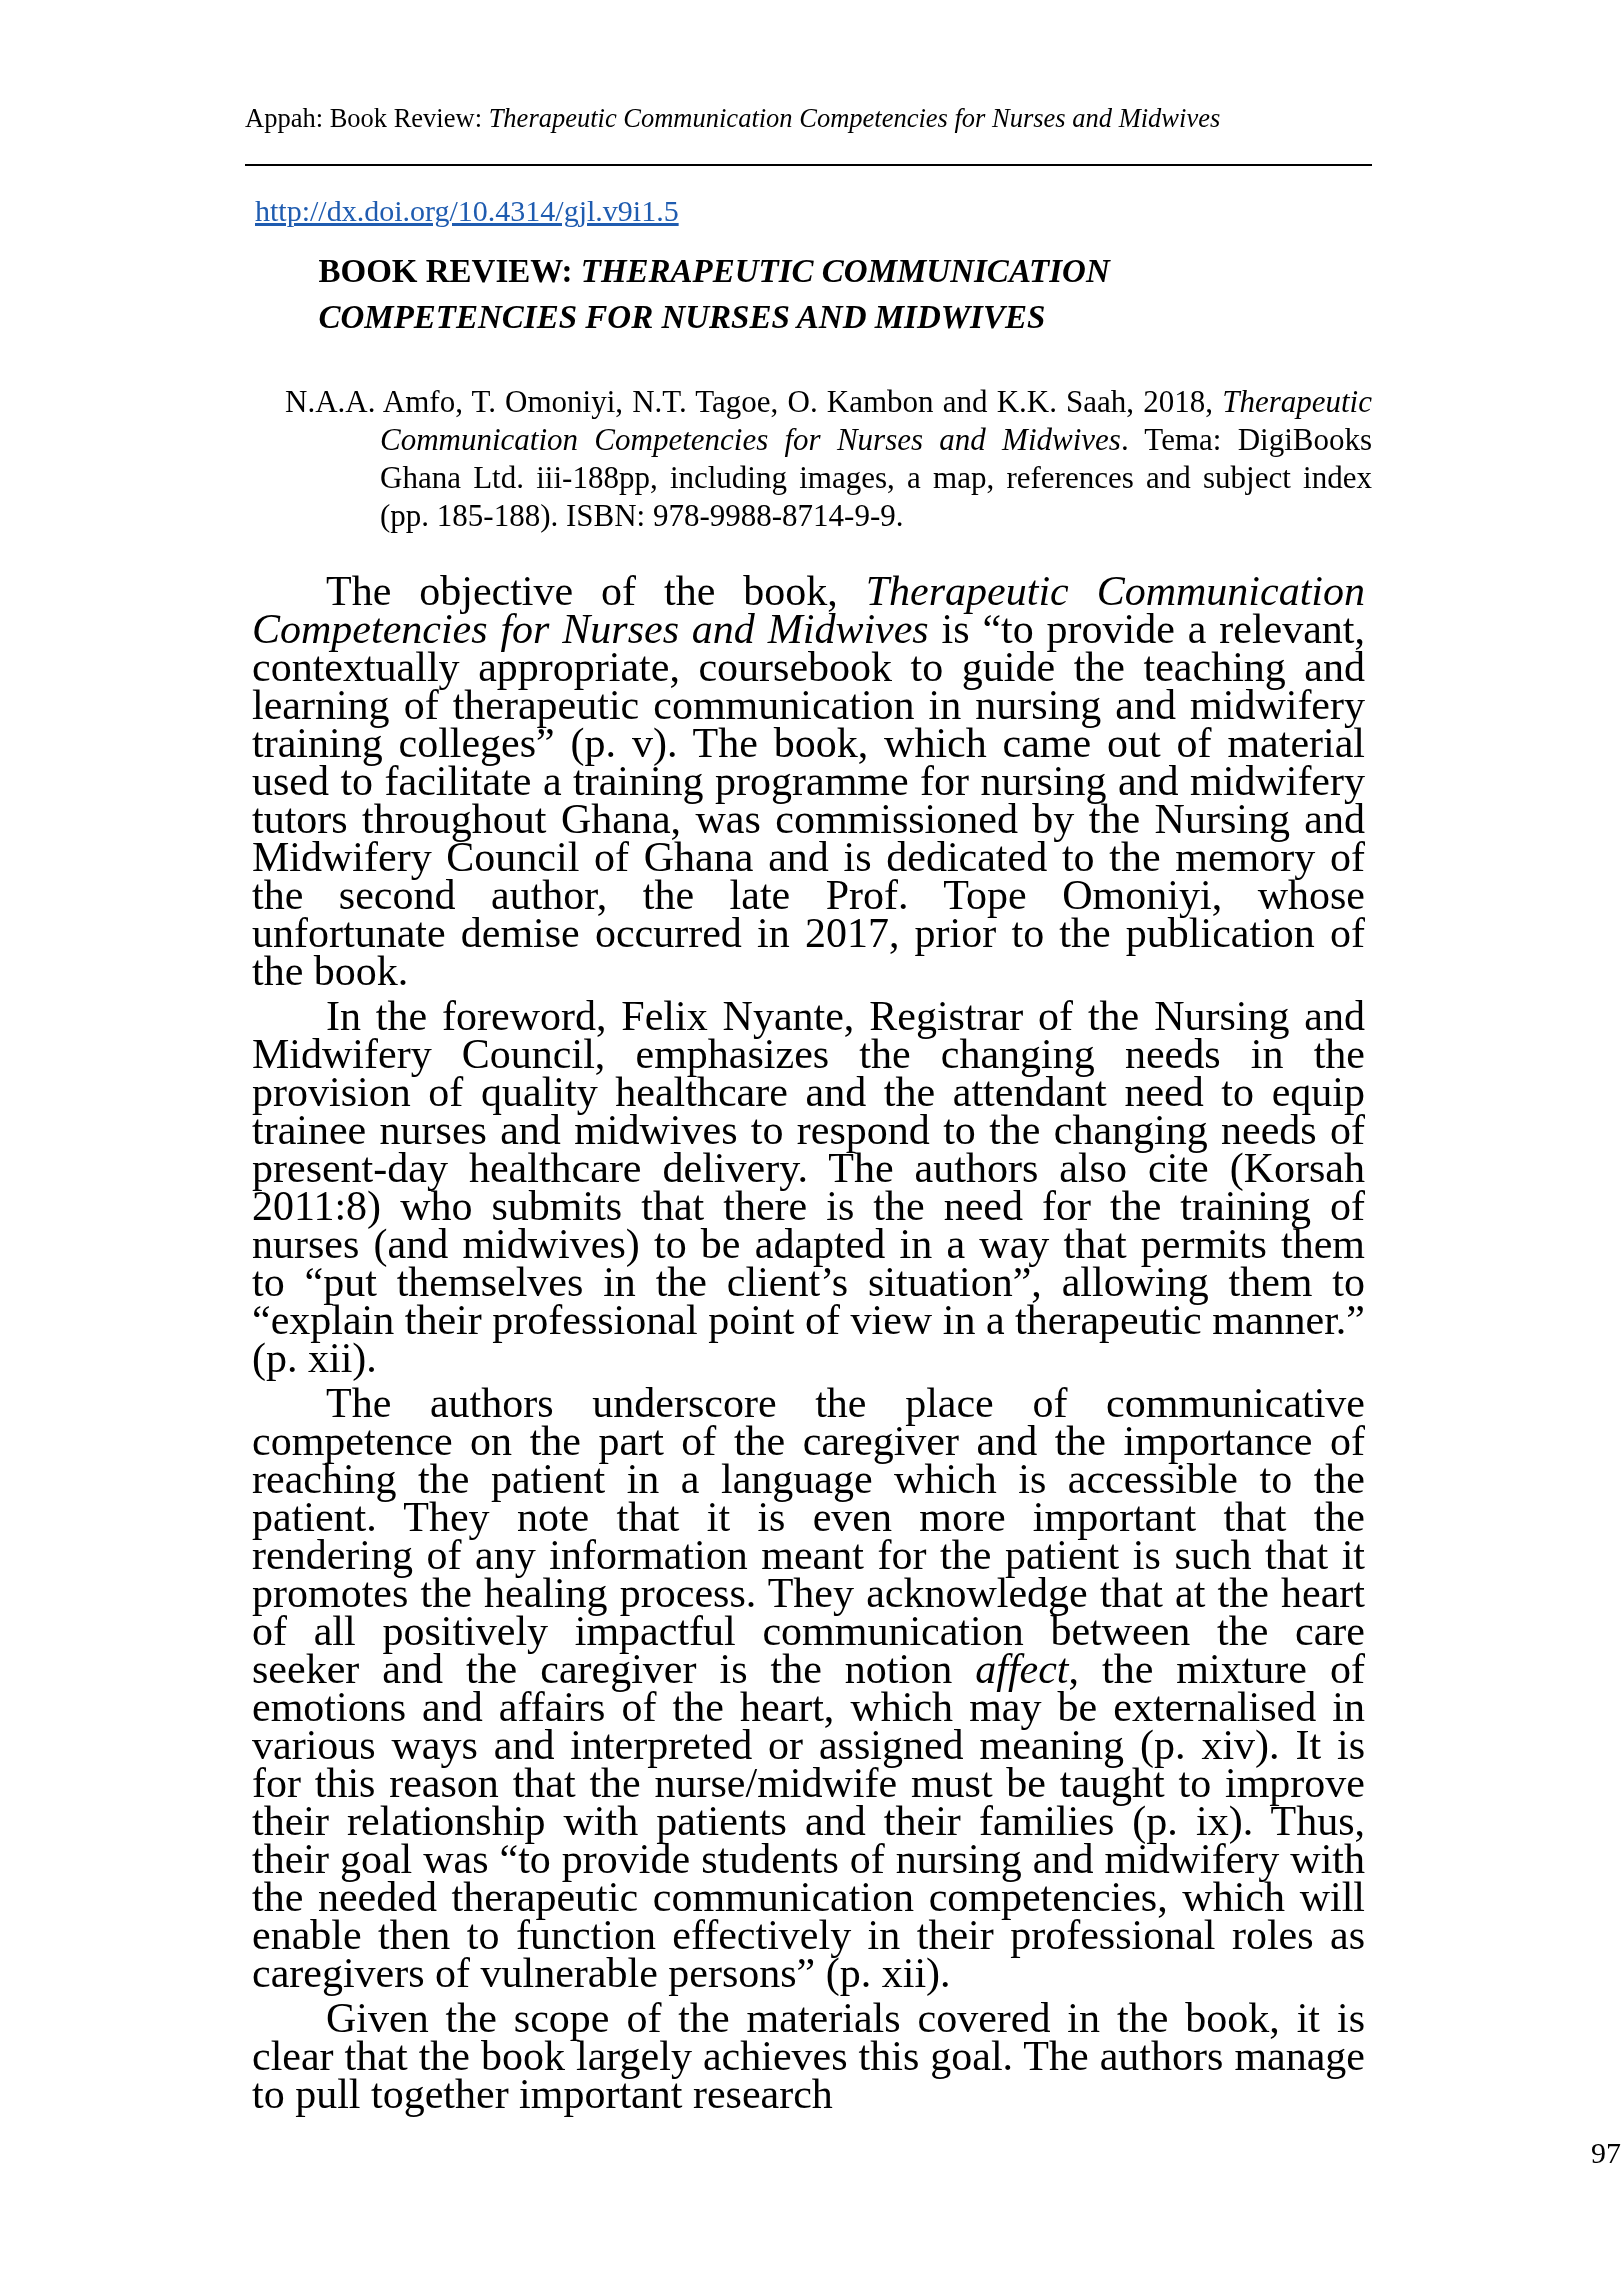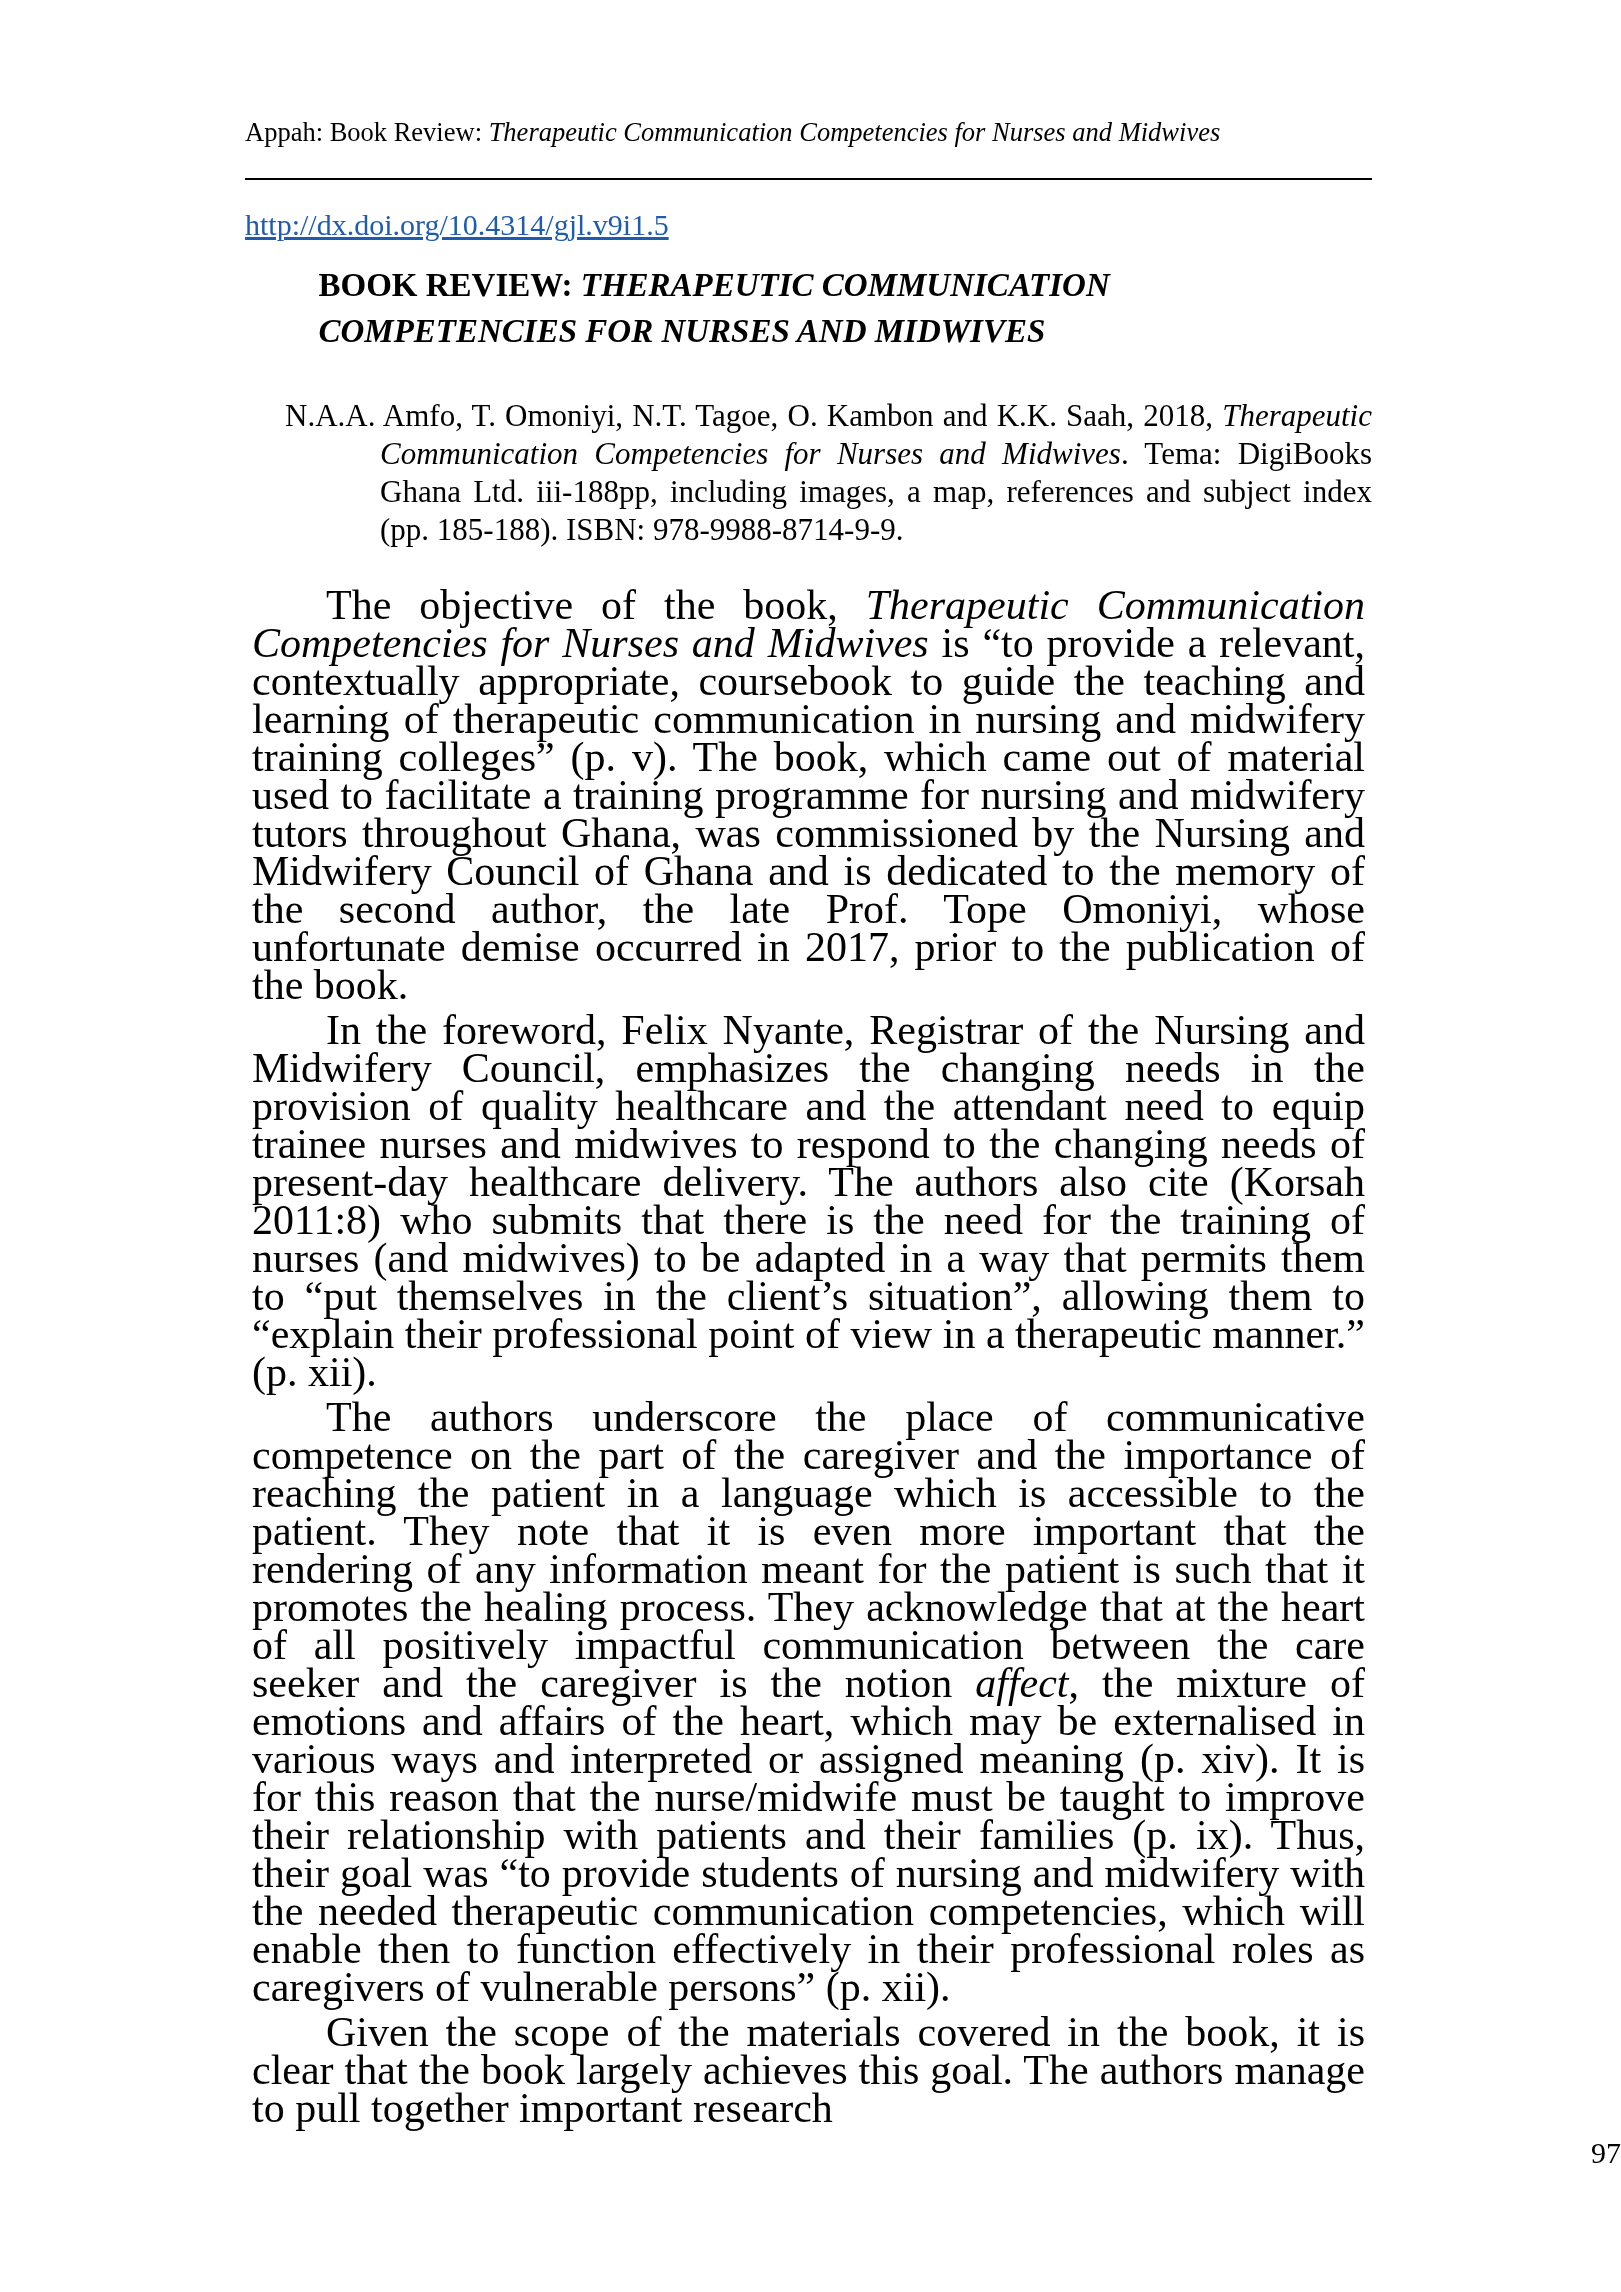--- a/index.html
+++ b/index.html
@@ -23,7 +23,7 @@
   .content {
     position: absolute;
     left: 245px;
-    top: 14px;
+    top: 0;
     width: 1127px;
   }
   .running-header {

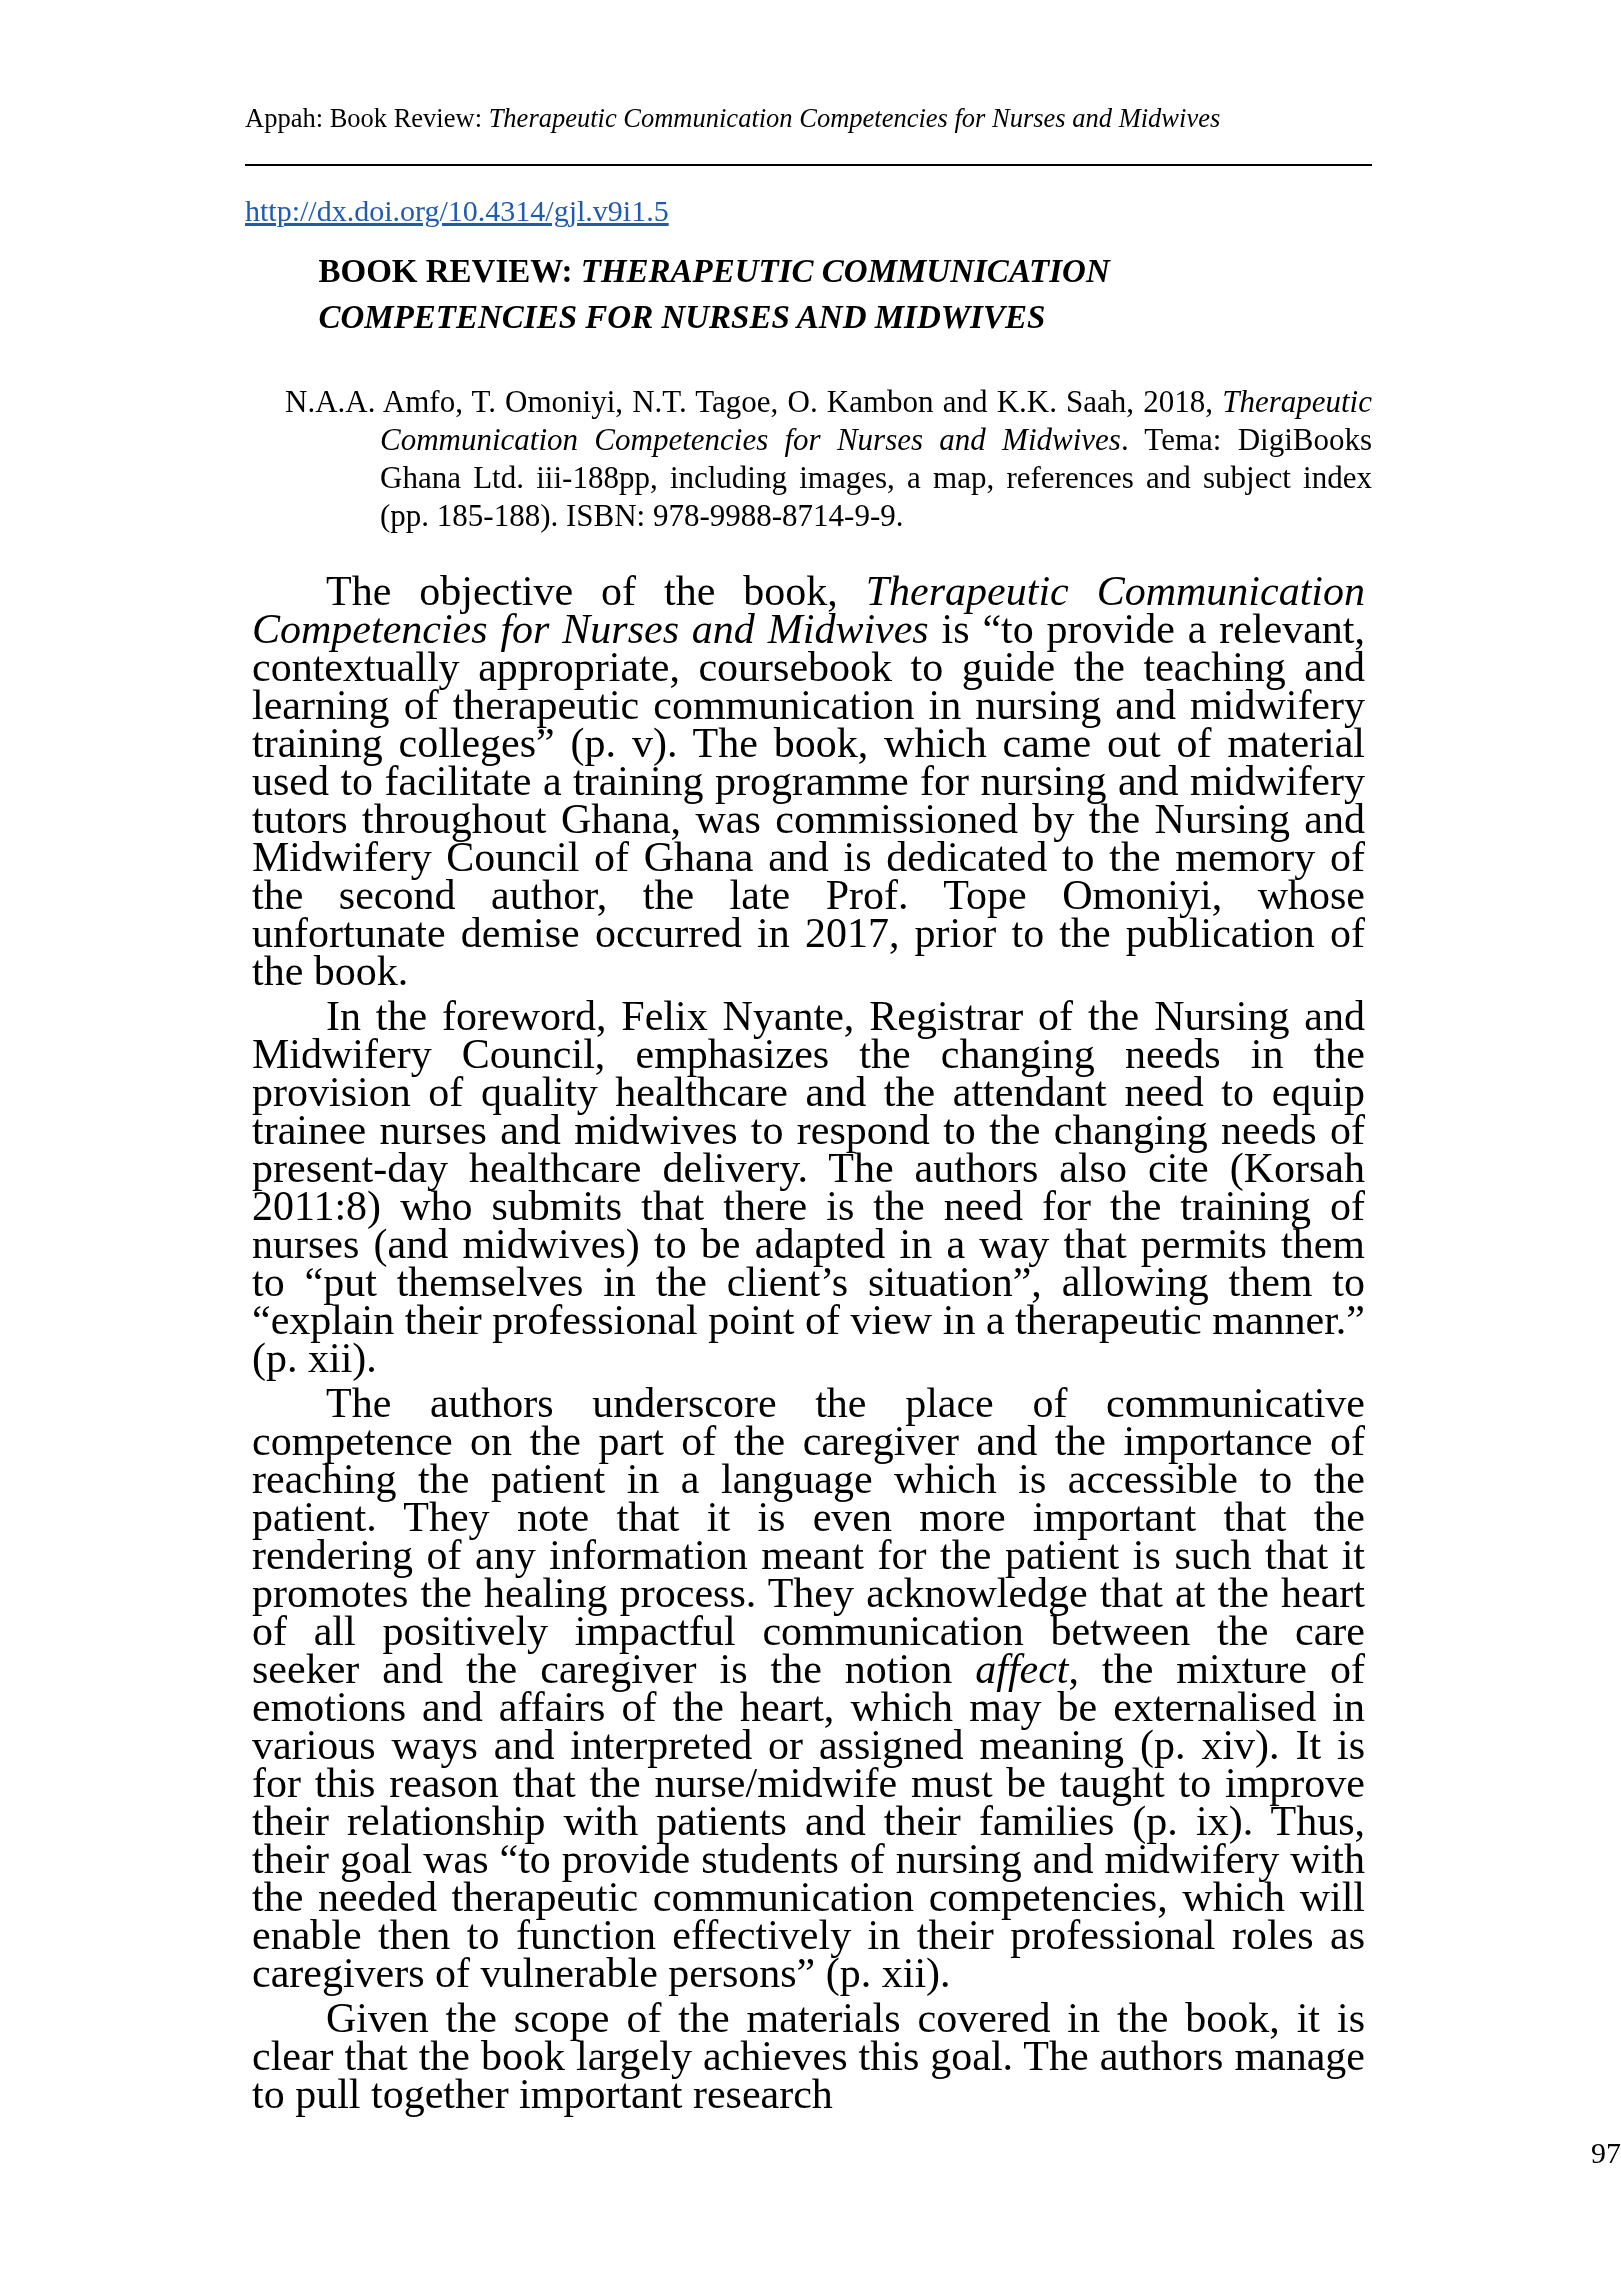--- a/index.html
+++ b/index.html
@@ -44,6 +44,7 @@
     margin-top: 27.4px;
     font-size: 30px;
     line-height: 35px;
+    margin-left: 10px;
   }
   .doi-link {
     color: var(--link-color, #1F5CB0);

